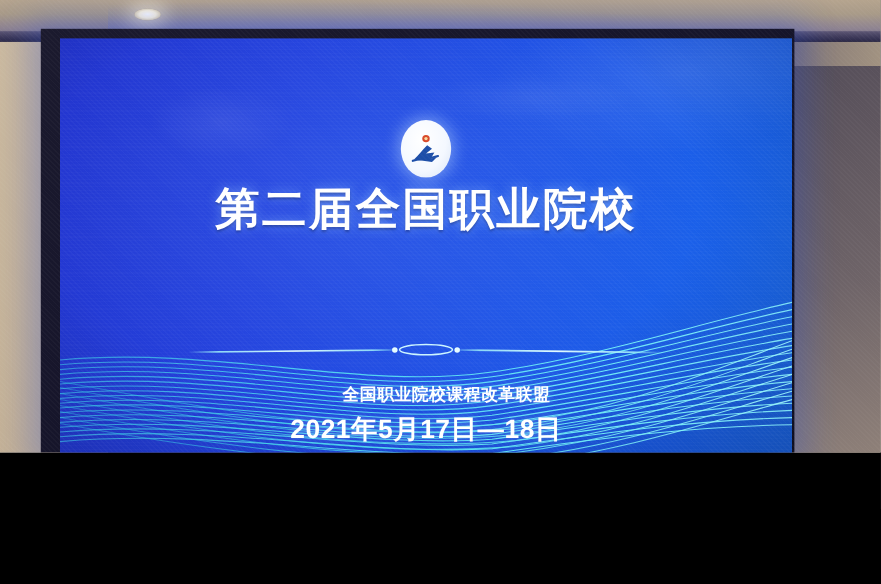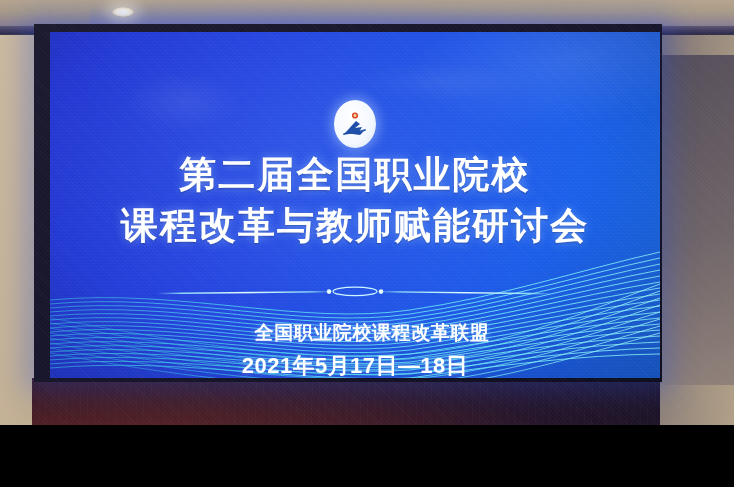--- a/index.html
+++ b/index.html
@@ -5,7 +5,7 @@
   html,body{margin:0;padding:0;background:#000;}
   body{width:734px;height:487px;overflow:hidden;font-family:"Liberation Sans","DejaVu Sans",sans-serif;}
 
-  #scene{position:relative;width:734px;height:425px;overflow:hidden;background:#e5e5e5;}
+  #scene{position:relative;width:734px;height:377px;overflow:hidden;background:#e5e5e5;}
 
   
   .wall-left{position:absolute;left:0;top:0;width:90px;height:487px;

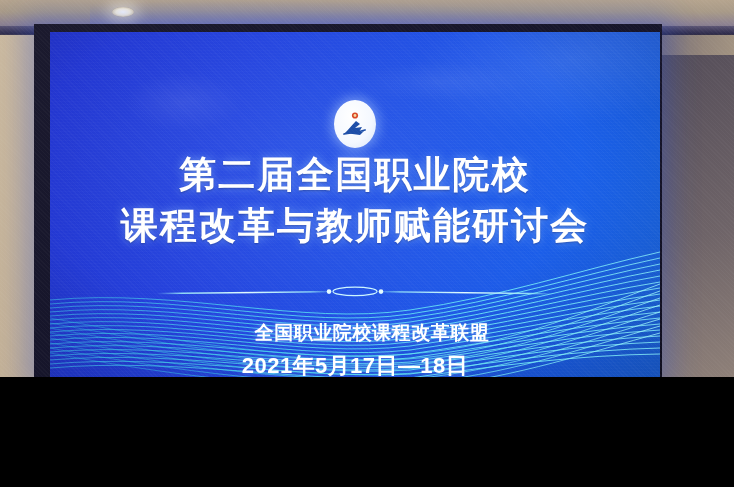--- a/index.html
+++ b/index.html
@@ -182,7 +182,6 @@
 
     <div class="title-block">
       <div class="t-line t1">第二届全国职业院校</div>
-      <div class="t-line t2">课程改革与教师赋能研讨会</div>
     </div>
 
     <div class="divider">

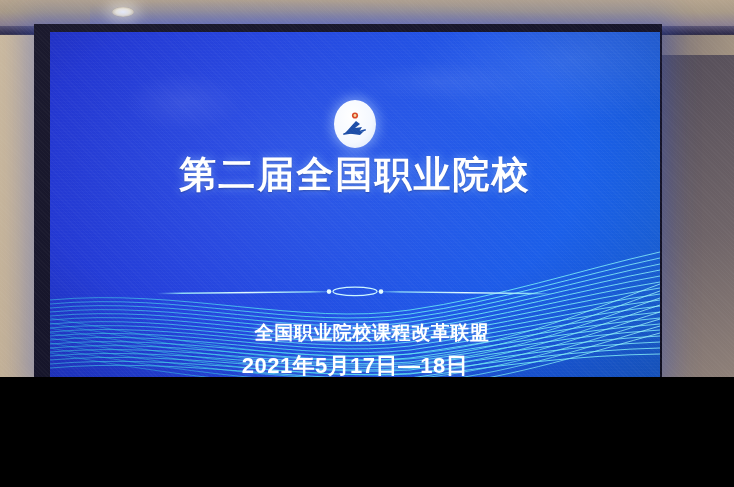--- a/index.html
+++ b/index.html
@@ -76,7 +76,7 @@
   .sub-block{position:absolute;left:0;top:288px;width:100%;text-align:center;}
   .s-line{color:#ffffff;font-weight:bold;white-space:nowrap;
     text-shadow:0 0 7px rgba(150,200,255,.55);}
-  .s1{font-size:19px;letter-spacing:.03em;padding-left:34px;}
+  .s1{font-size:14px;letter-spacing:.03em;padding-left:34px;}
   .s2{font-size:22px;margin-top:5px;letter-spacing:.02em;}
 
   

